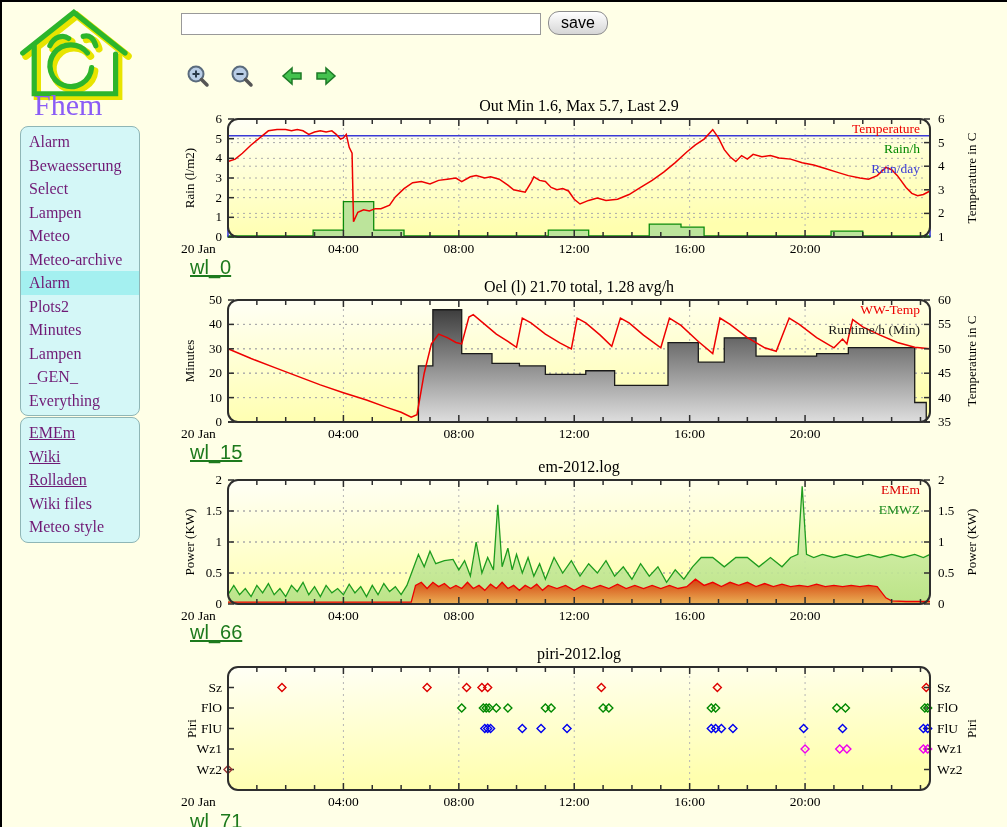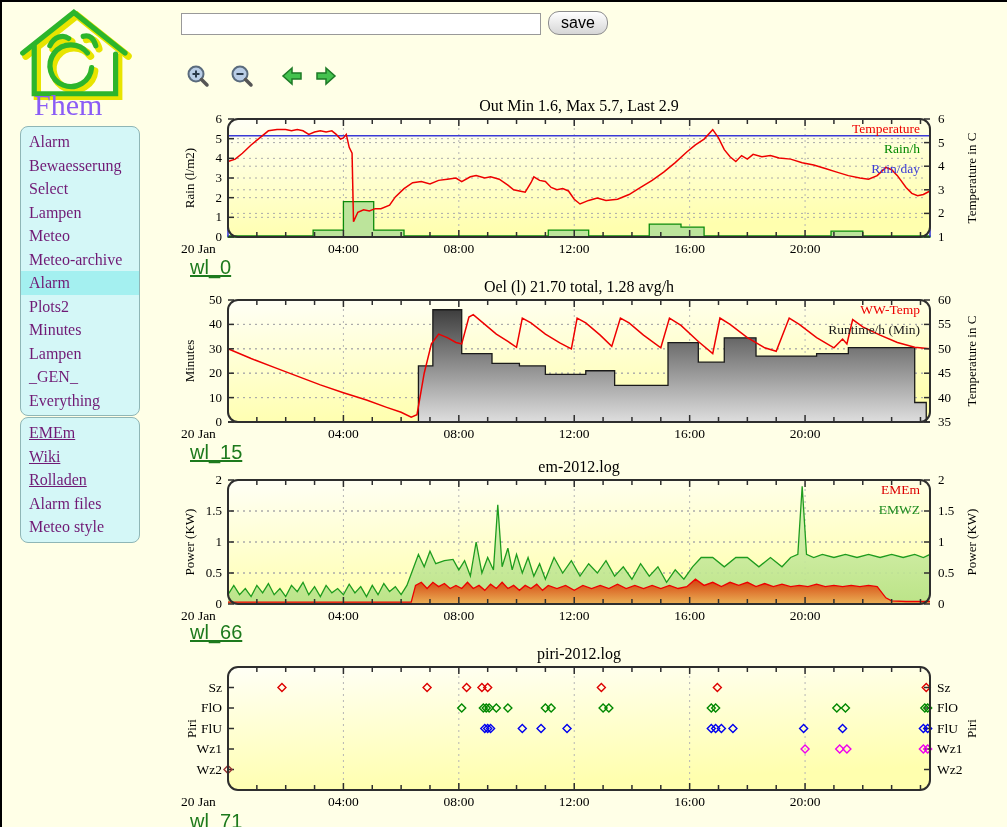--- a/index.html
+++ b/index.html
@@ -100,7 +100,7 @@
       <div class="item und">EMEm</div>
       <div class="item und">Wiki</div>
       <div class="item und">Rolladen</div>
-      <div class="item">Alarm files</div>
+      <div class="item">Wiki files</div>
       <div class="item">Meteo style</div>
     </nav>
 

